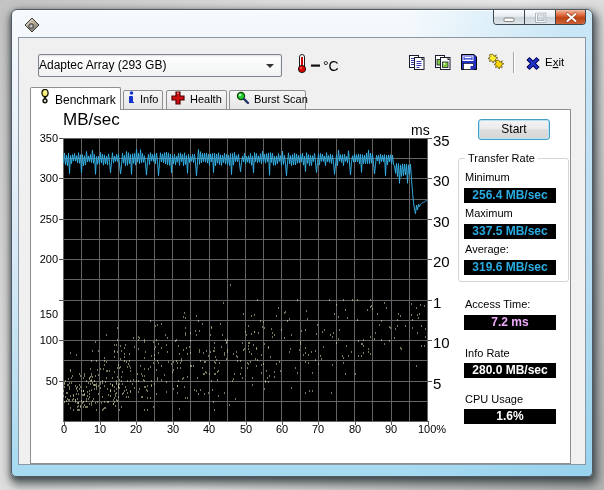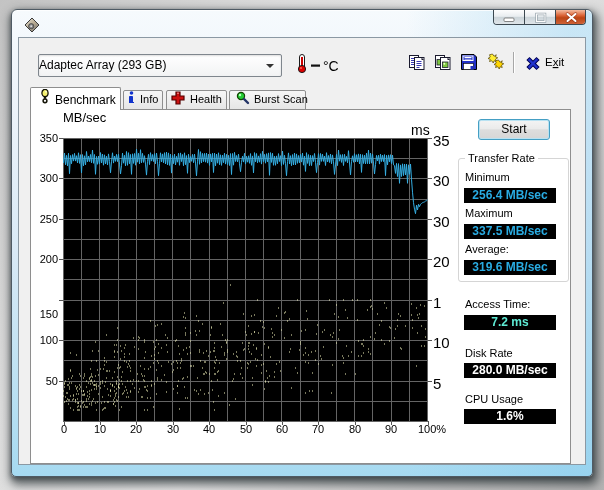--- a/index.html
+++ b/index.html
@@ -145,7 +145,7 @@
  <path d="M8 8l4 4" stroke="#223366" stroke-width="2.4" stroke-linecap="round"></path>
 </svg>
 <div class="abs" style="left:254px;top:93px;font-size:11px;z-index:4">Burst Scan</div>
-<div class="abs" style="left:63px;top:110px;font-size:13px">MB/sec</div>
+<div class="abs" style="left:63px;top:110px;font-size:17px">MB/sec</div>
 <div class="abs" style="left:411px;top:122px;font-size:14px;width:17px;text-align:left">ms</div>
 <div class="al" style="right:546px;top:132px">350</div>
 <div class="al" style="right:546px;top:172px">300</div>

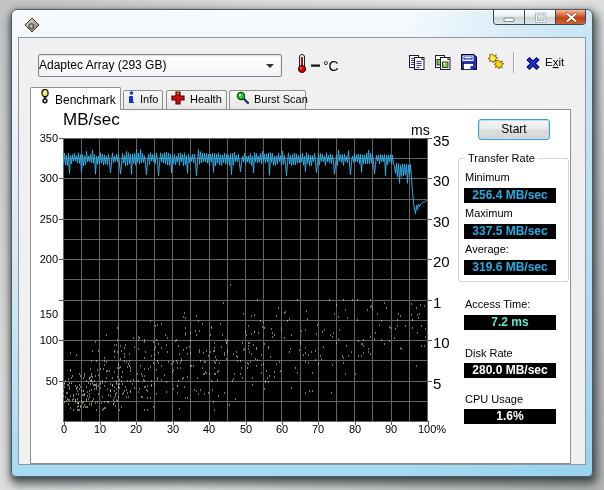--- a/index.html
+++ b/index.html
@@ -250,7 +250,7 @@
 <div class="lab" style="top:243px">Average:</div>
 <div class="vbox" style="top:260px">319.6 MB/sec</div>
 <div class="lab" style="top:298px">Access Time:</div>
-<div class="vbox" style="top:315px;color:#5eead4">7.2 ms</div>
+<div class="vbox" style="top:315px;color:#f0abfc">7.2 ms</div>
 <div class="lab" style="top:347px">Disk Rate</div>
 <div class="vbox" style="top:363px;color:#fff">280.0 MB/sec</div>
 <div class="lab" style="top:393px">CPU Usage</div>

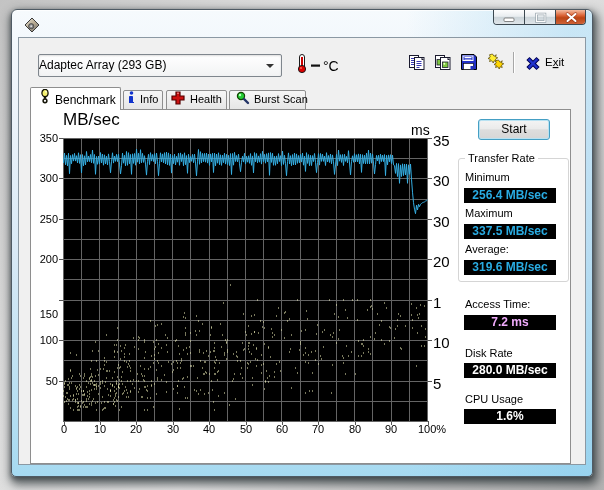--- a/index.html
+++ b/index.html
@@ -251,7 +251,7 @@
 <div class="vbox" style="top:260px">319.6 MB/sec</div>
 <div class="lab" style="top:298px">Access Time:</div>
 <div class="vbox" style="top:315px;color:#f0abfc">7.2 ms</div>
-<div class="lab" style="top:347px">Disk Rate</div>
+<div class="lab" style="top:347px">Info Rate</div>
 <div class="vbox" style="top:363px;color:#fff">280.0 MB/sec</div>
 <div class="lab" style="top:393px">CPU Usage</div>
 <div class="vbox" style="top:409px;color:#fff">1.6%</div>

